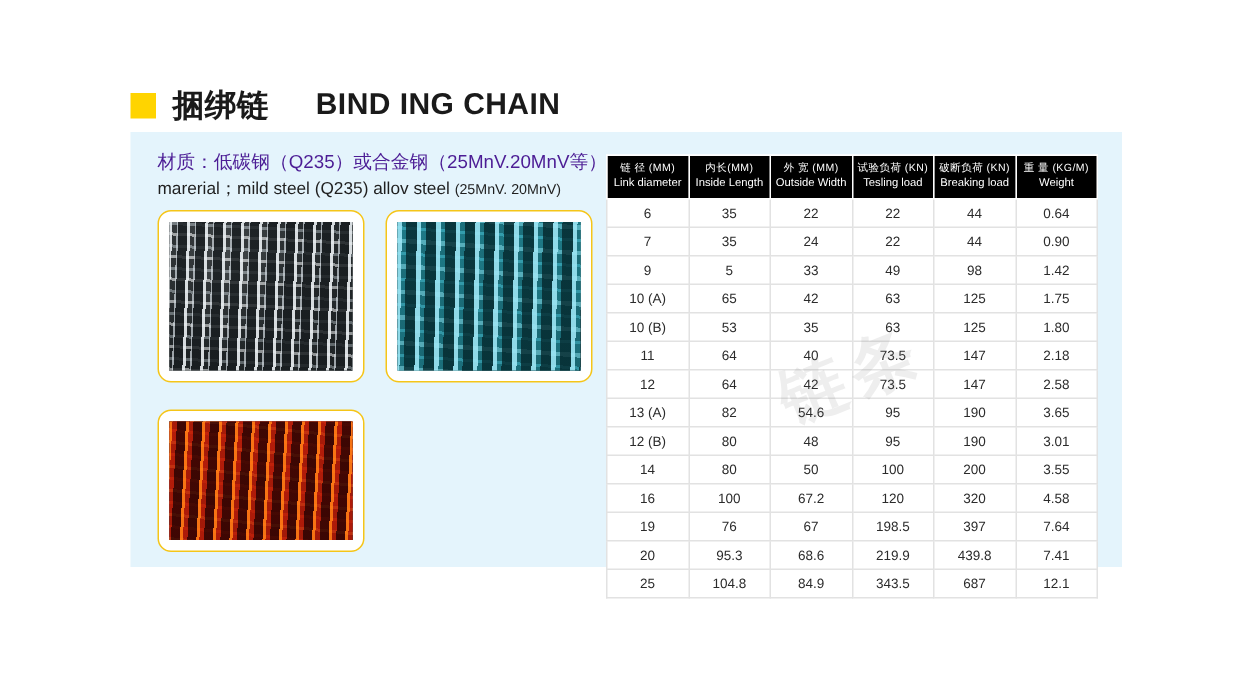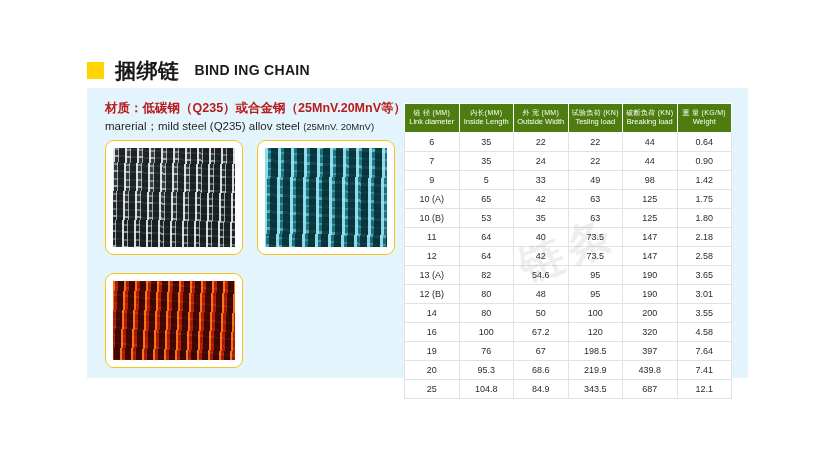--- a/index.html
+++ b/index.html
@@ -39,12 +39,12 @@
     line-height: 1;
   }
   .title-en {
-    font-size: 14px;
+    font-size: 20px;
     font-weight: bold;
     color: #1a1a1a;
     letter-spacing: 0.3px;
     line-height: 1;
-    margin-left: 4px;
+    margin-left: 20px;
   }
 
   

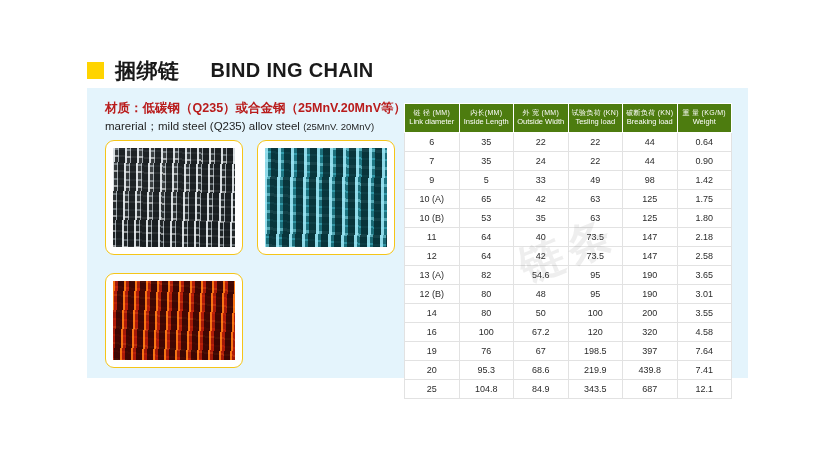--- a/index.html
+++ b/index.html
@@ -66,10 +66,9 @@
   }
   .material-cn {
     font-size: 12.5px;
-    color: #b91c1c;
+    color: #4c1d95;
     line-height: 1.55;
     white-space: nowrap;
-    font-weight: bold;
   }
   .material-en {
     font-size: 11.5px;

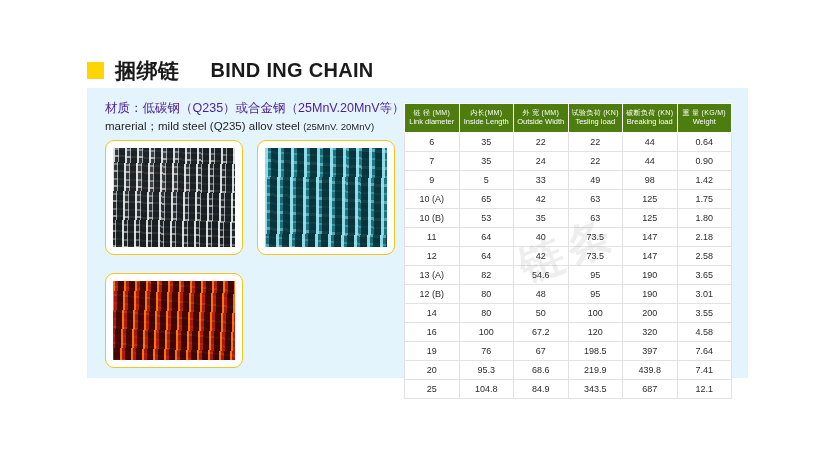--- a/index.html
+++ b/index.html
@@ -160,7 +160,7 @@
     table-layout: fixed;
   }
   table.spec th {
-    background: #4d7c0f;
+    background: #000000;
     color: #ffffff;
     font-size: 7px;
     font-weight: normal;

